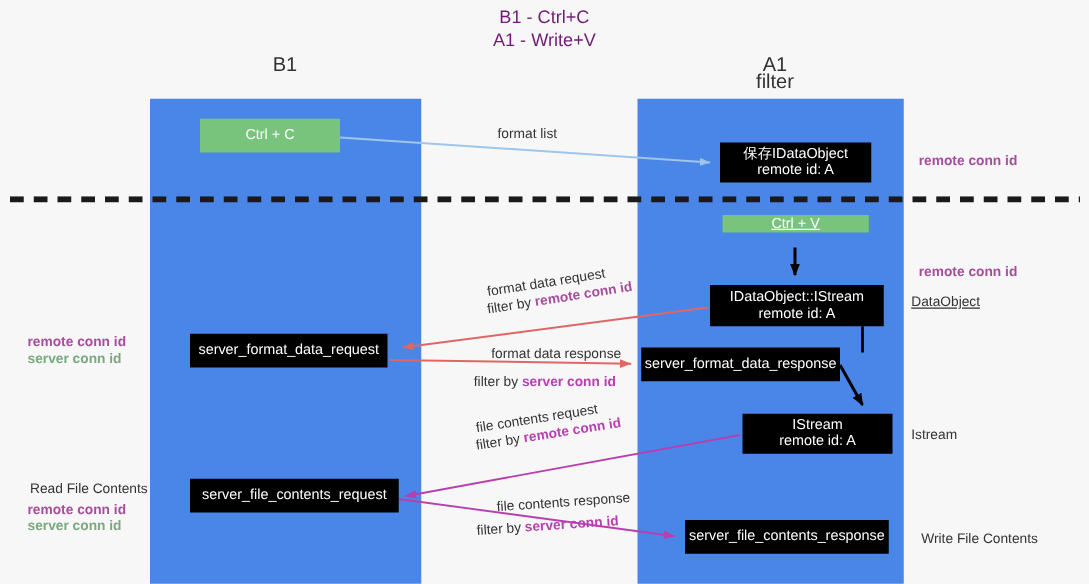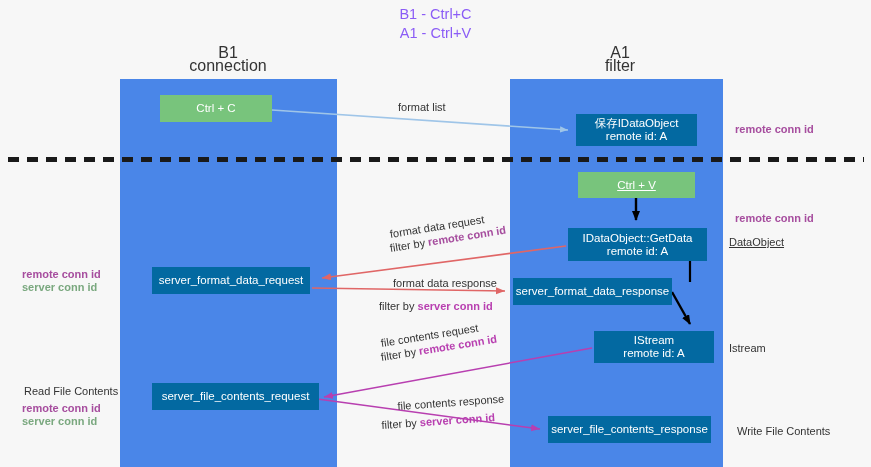--- a/index.html
+++ b/index.html
@@ -20,7 +20,7 @@
 
   
   #title{position:absolute;left:0;top:5px;width:871px;text-align:center;
-         font-size:14.5px;color:#8b5cf6;line-height:19px;}
+         font-size:14.5px;color:#701a75;line-height:19px;}
 
   
   .box{position:absolute;display:flex;align-items:center;justify-content:center;

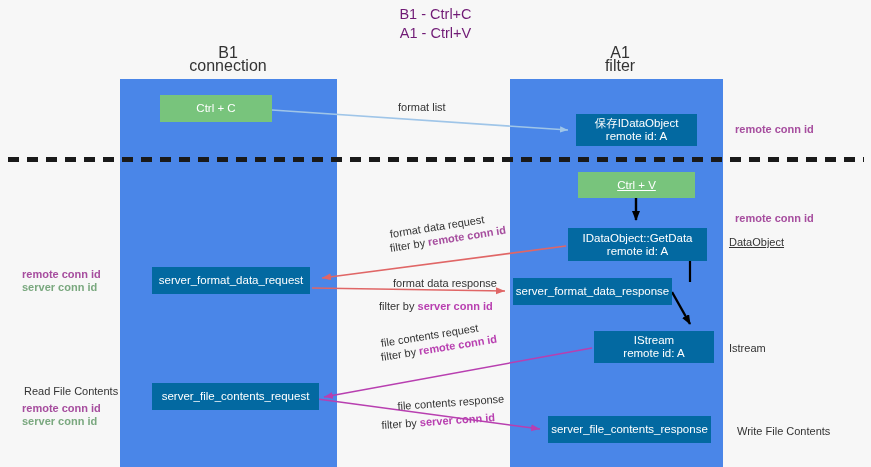--- a/index.html
+++ b/index.html
@@ -80,7 +80,7 @@
 
   <div id="title">
     <div>B1 - Ctrl+C</div>
-    <div>A1 - Ctrl+V</div>
+    <div>A1 - Write+V</div>
   </div>
 
   <div class="band" id="band-b1"></div>

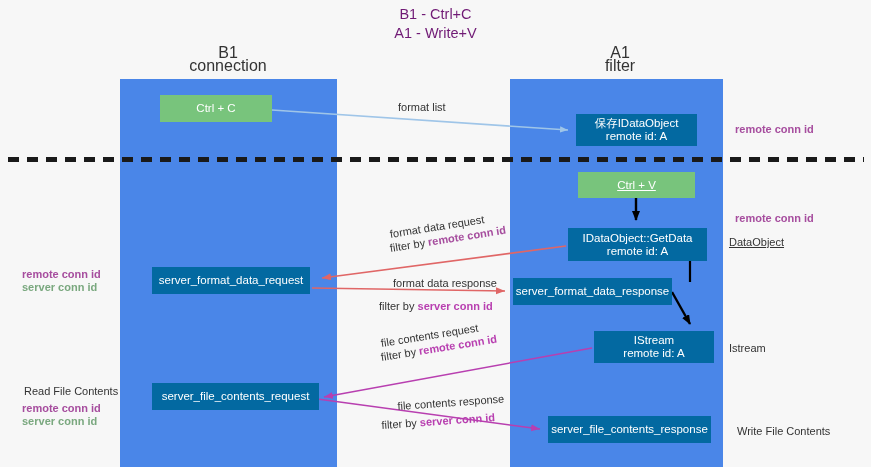--- a/index.html
+++ b/index.html
@@ -88,7 +88,6 @@
 
   <div class="col-head" id="head-b1">
     <div>B1</div>
-    <div>connection</div>
   </div>
   <div class="col-head" id="head-a1">
     <div>A1</div>

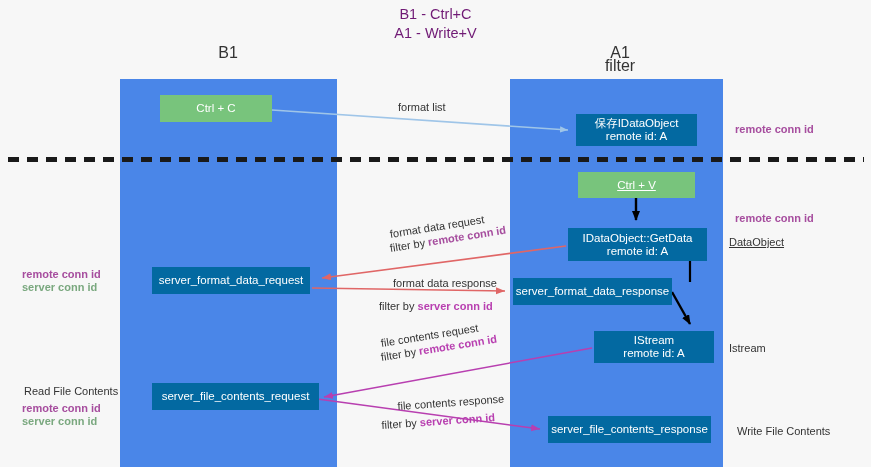--- a/index.html
+++ b/index.html
@@ -26,7 +26,7 @@
   .box{position:absolute;display:flex;align-items:center;justify-content:center;
        text-align:center;font-size:11.5px;color:#ffffff;line-height:13px;
        box-sizing:border-box;padding:2px 17px;}
-  .orange{background:#0369a1;}
+  .orange{background:#000000;}
   .green{background:#78c47c;}
 
   #box-ctrlc{left:160px;top:95px;width:112px;height:27px;}

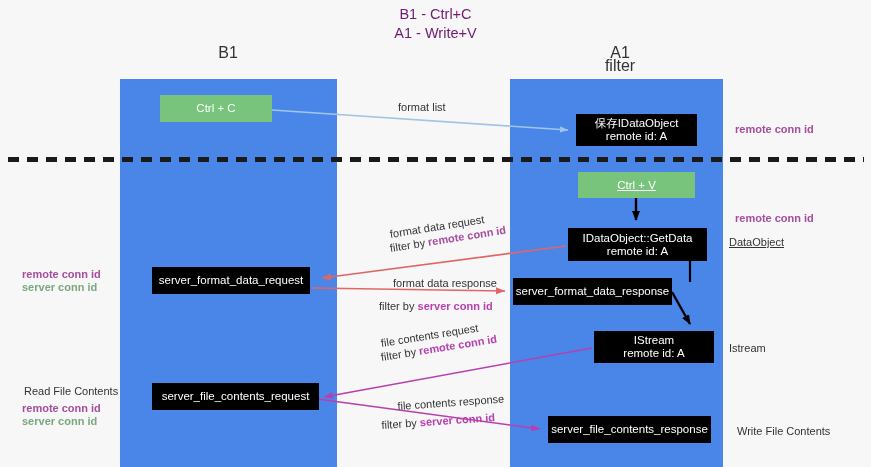--- a/index.html
+++ b/index.html
@@ -31,7 +31,7 @@
 
   #box-ctrlc{left:160px;top:95px;width:112px;height:27px;}
   #box-idataobject{left:576px;top:114px;width:121px;height:32px;}
-  #box-ctrlv{left:578px;top:172px;width:117px;height:26px;text-decoration:underline;}
+  #box-ctrlv{left:578px;top:172px;width:117px;height:14px;text-decoration:underline;}
   #box-getdata{left:568px;top:228px;width:139px;height:33px;}
   #box-sfdreq{left:152px;top:267px;width:158px;height:27px;}
   #box-sfdres{left:513px;top:278px;width:159px;height:27px;}

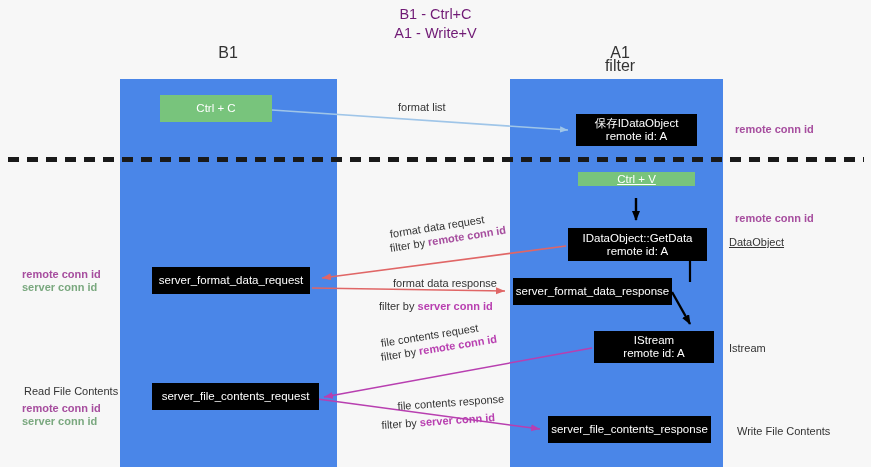--- a/index.html
+++ b/index.html
@@ -148,7 +148,7 @@
 
   <div class="box orange" id="box-getdata">
     <span>
-      <span>IDataObject::GetData</span><br>
+      <span>IDataObject::IStream</span><br>
       <span>remote id: A</span>
     </span>
   </div>

